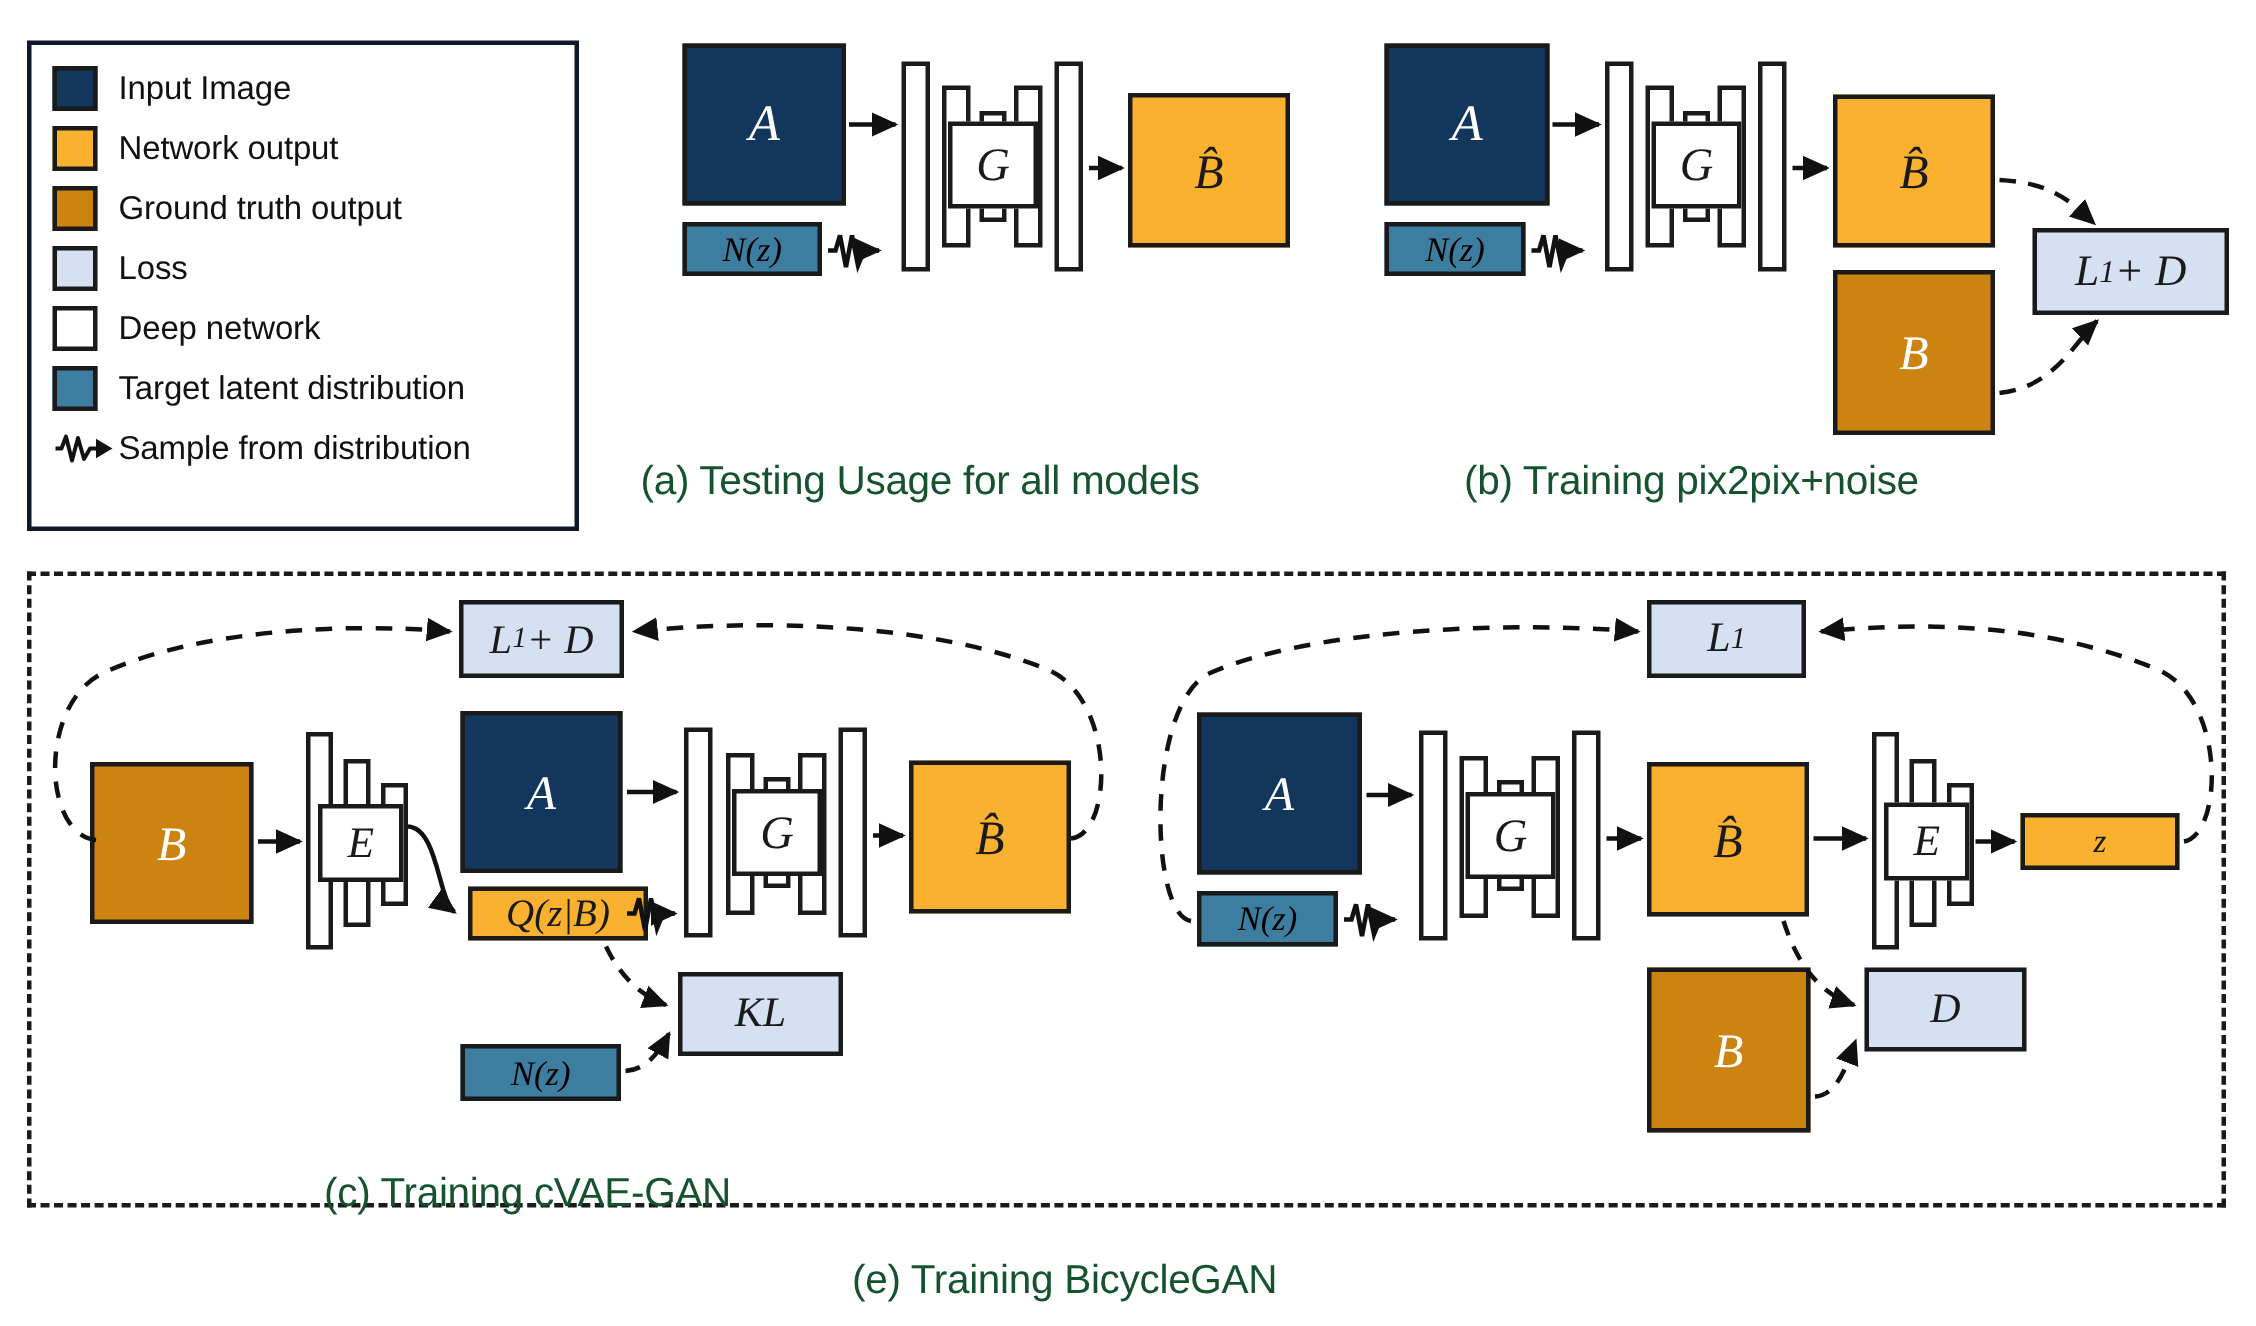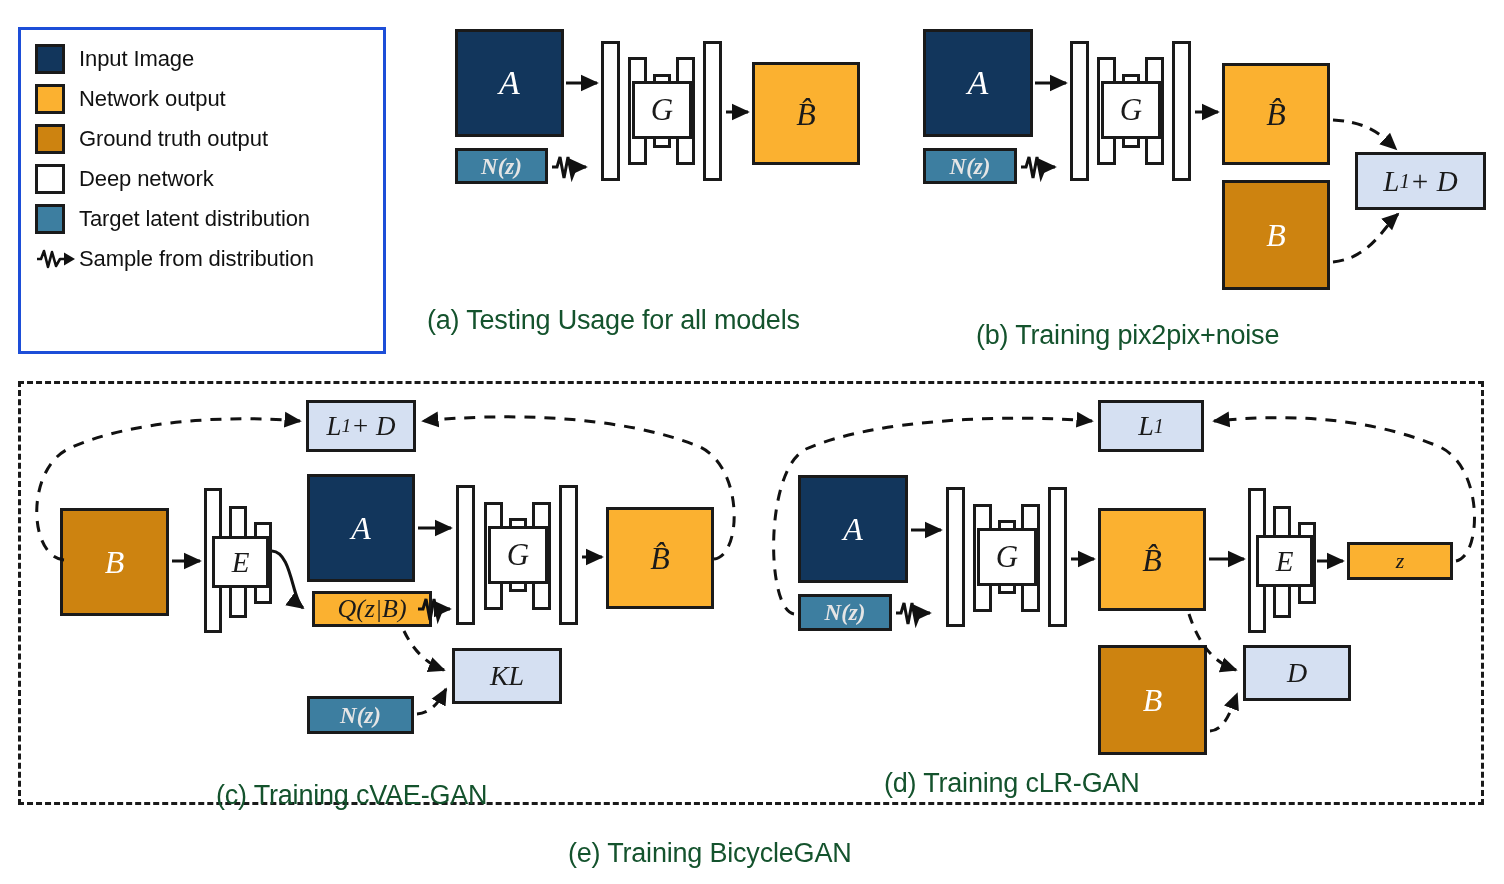--- a/index.html
+++ b/index.html
@@ -40,7 +40,7 @@
     position:absolute;
     left:18px; top:27px;
     width:368px; height:327px;
-    border:3px solid #1d4ed8;
+    border:3px solid #0f172a;
     background:#fff;
     box-sizing:border-box;
     padding:9px 0 0 14px;

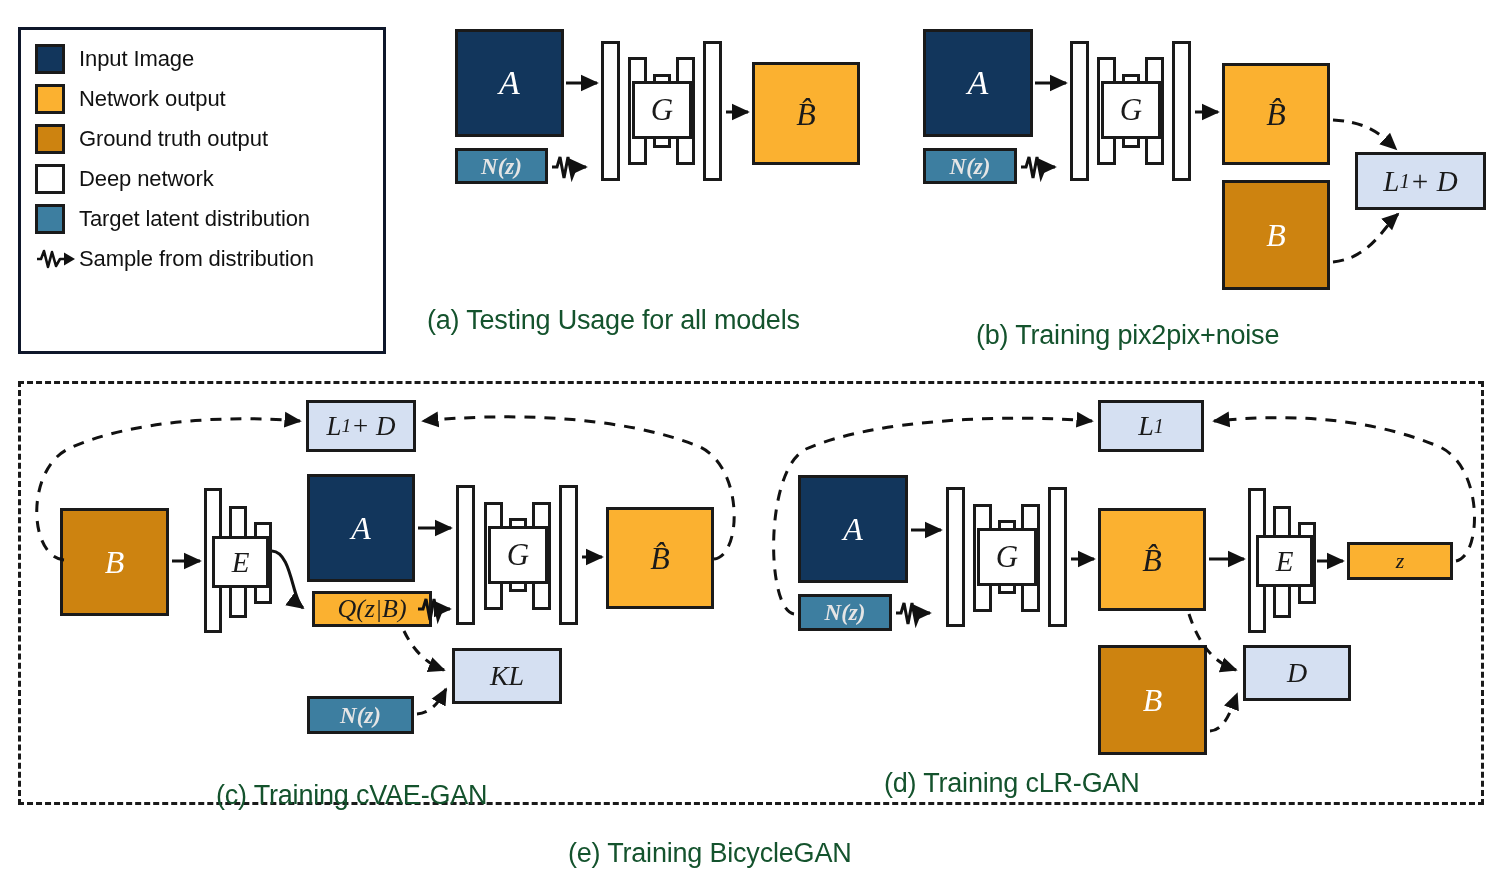--- a/index.html
+++ b/index.html
@@ -132,6 +132,10 @@
     <div class="lg-row">
       <span class="lg-sw" style="background:#cd8310"></span>
       <span class="lg-tx">Ground truth output</span>
+    </div>
+    <div class="lg-row">
+      <span class="lg-sw" style="background:#d5e0f2"></span>
+      <span class="lg-tx">Loss</span>
     </div>
     <div class="lg-row">
       <span class="lg-sw" style="background:#ffffff"></span>

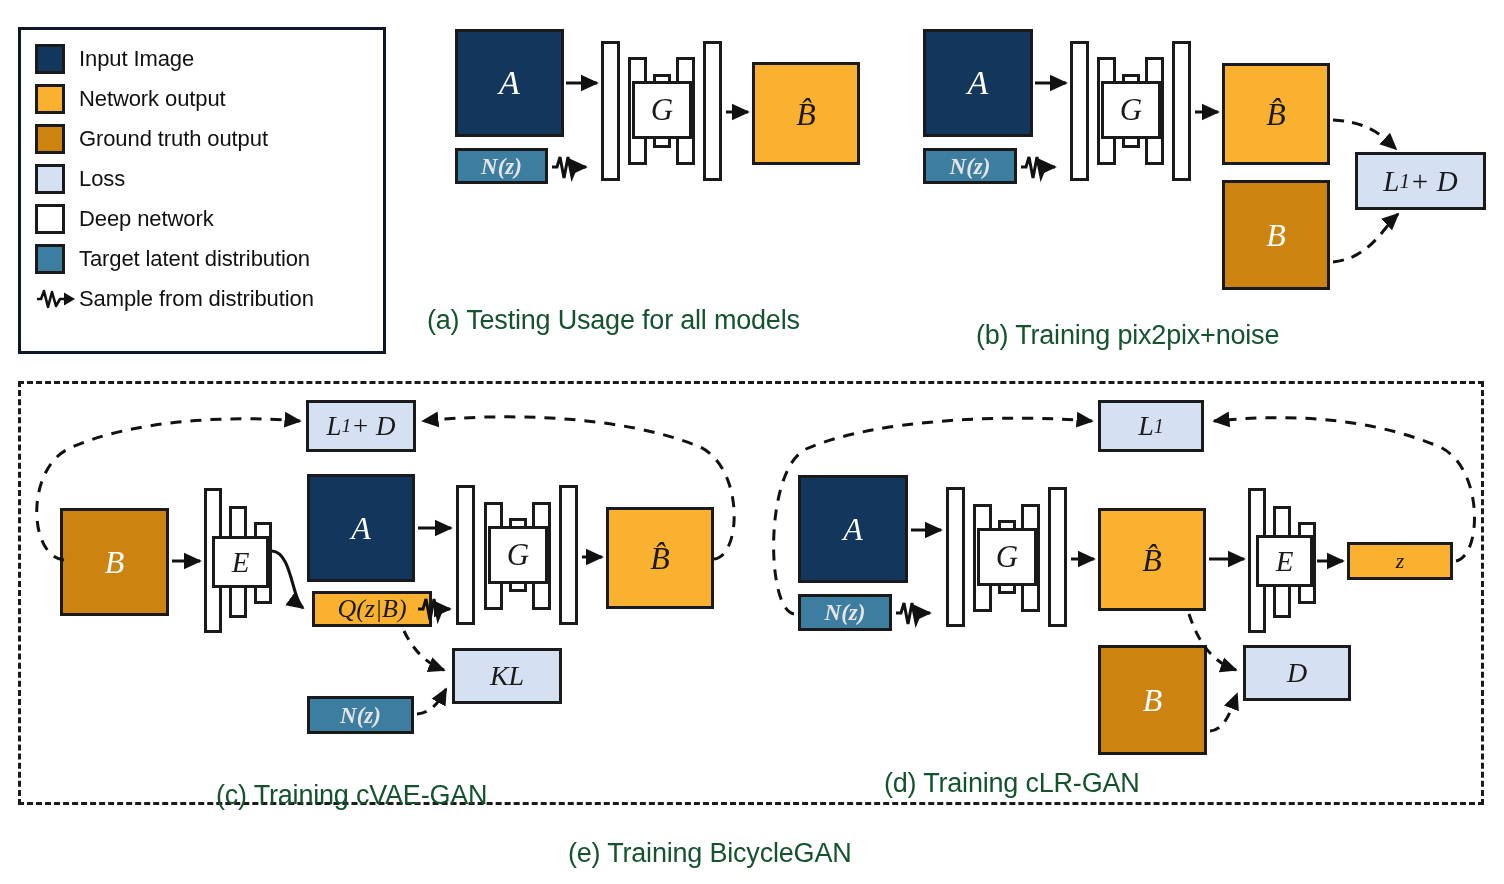--- a/index.html
+++ b/index.html
@@ -33,7 +33,7 @@
   .c-gt{background:#cd8310;color:#ffffff;}
   .c-out{background:#fbb130;color:#1a1a1a;}
   .c-loss{background:#d5e0f2;color:#1a1a1a;}
-  .c-lat{background:#3d7ea0;color:#e5e5e5;font-weight:bold;}
+  .c-lat{background:#3d7ea0;color:#000000;}
 
   
   #legend{

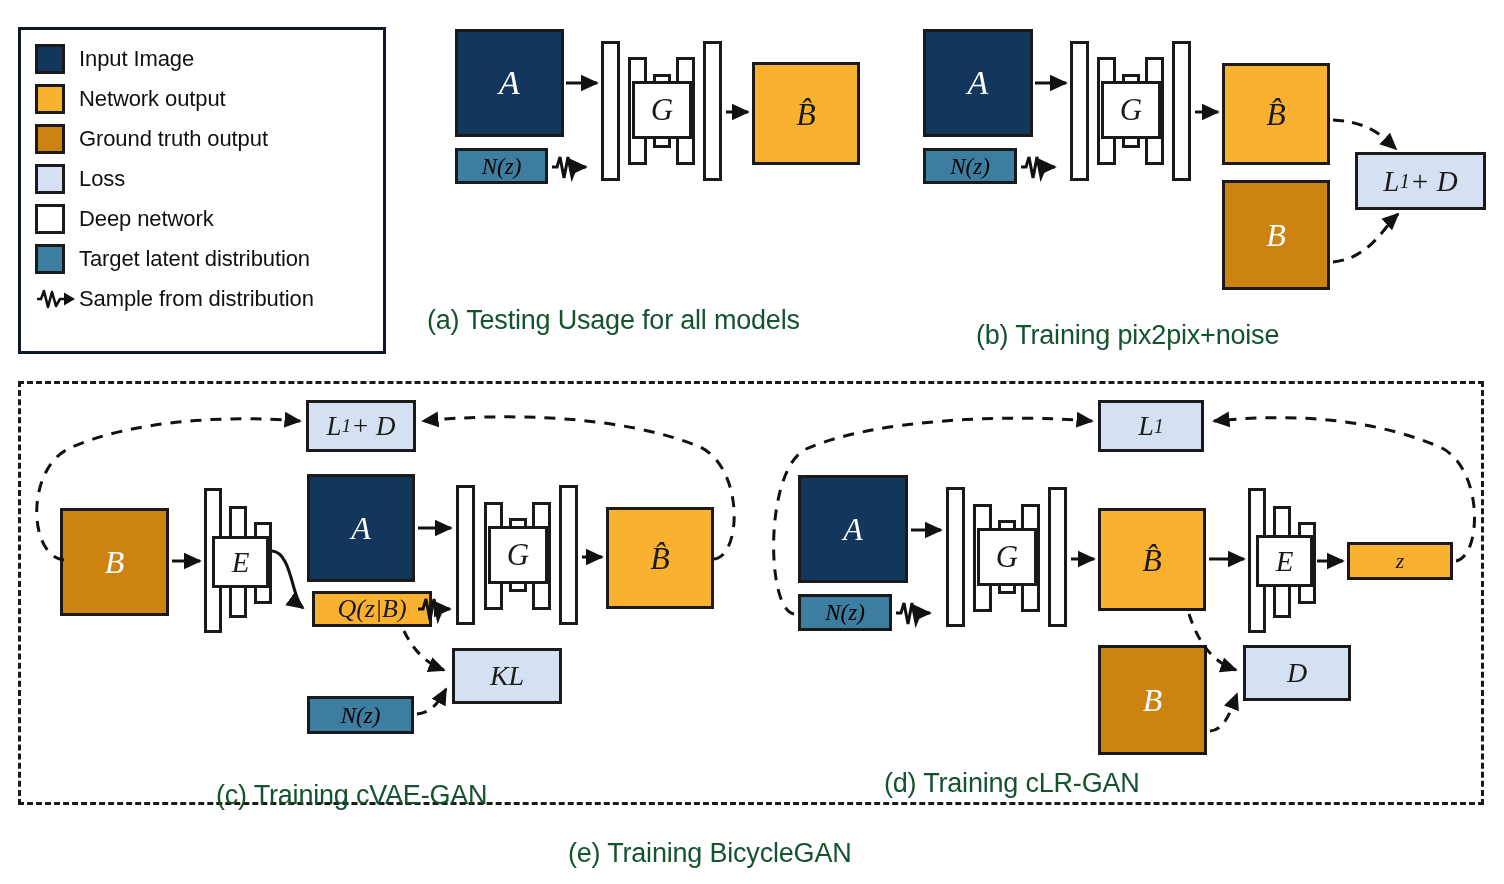--- a/index.html
+++ b/index.html
@@ -190,7 +190,7 @@
       <span> + D</span>
   </div>
 
-  <div class="cap" style="left:976px;top:320px;">(b) Training pix2pix+noise</div>
+  <div class="cap" style="left:976px;top:305px;">(b) Training pix2pix+noise</div>
 
   <div class="blk c-loss" style="left:306px;top:400px;width:110px;height:52px;font-size:27px;">
     <span>L</span>

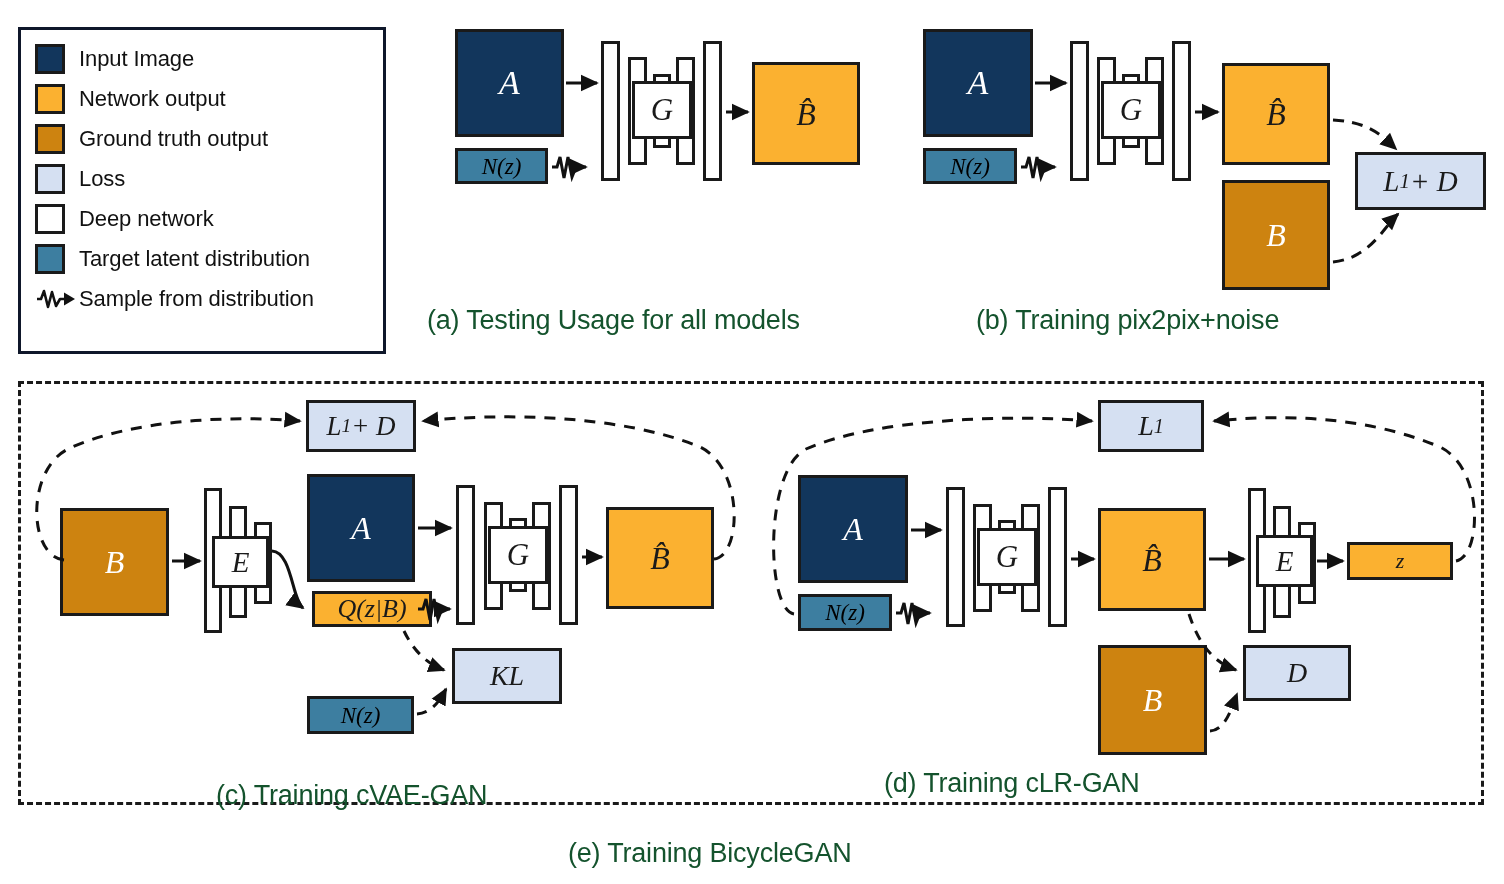--- a/index.html
+++ b/index.html
@@ -252,7 +252,6 @@
 
   <div class="blk c-loss" style="left:1243px;top:645px;width:108px;height:56px;font-size:28px;">D</div>
 
-  <div class="cap" style="left:884px;top:768px;">(d) Training cLR-GAN</div>
 
   <div class="cap" style="left:568px;top:838px;">(e) Training BicycleGAN</div>
 

